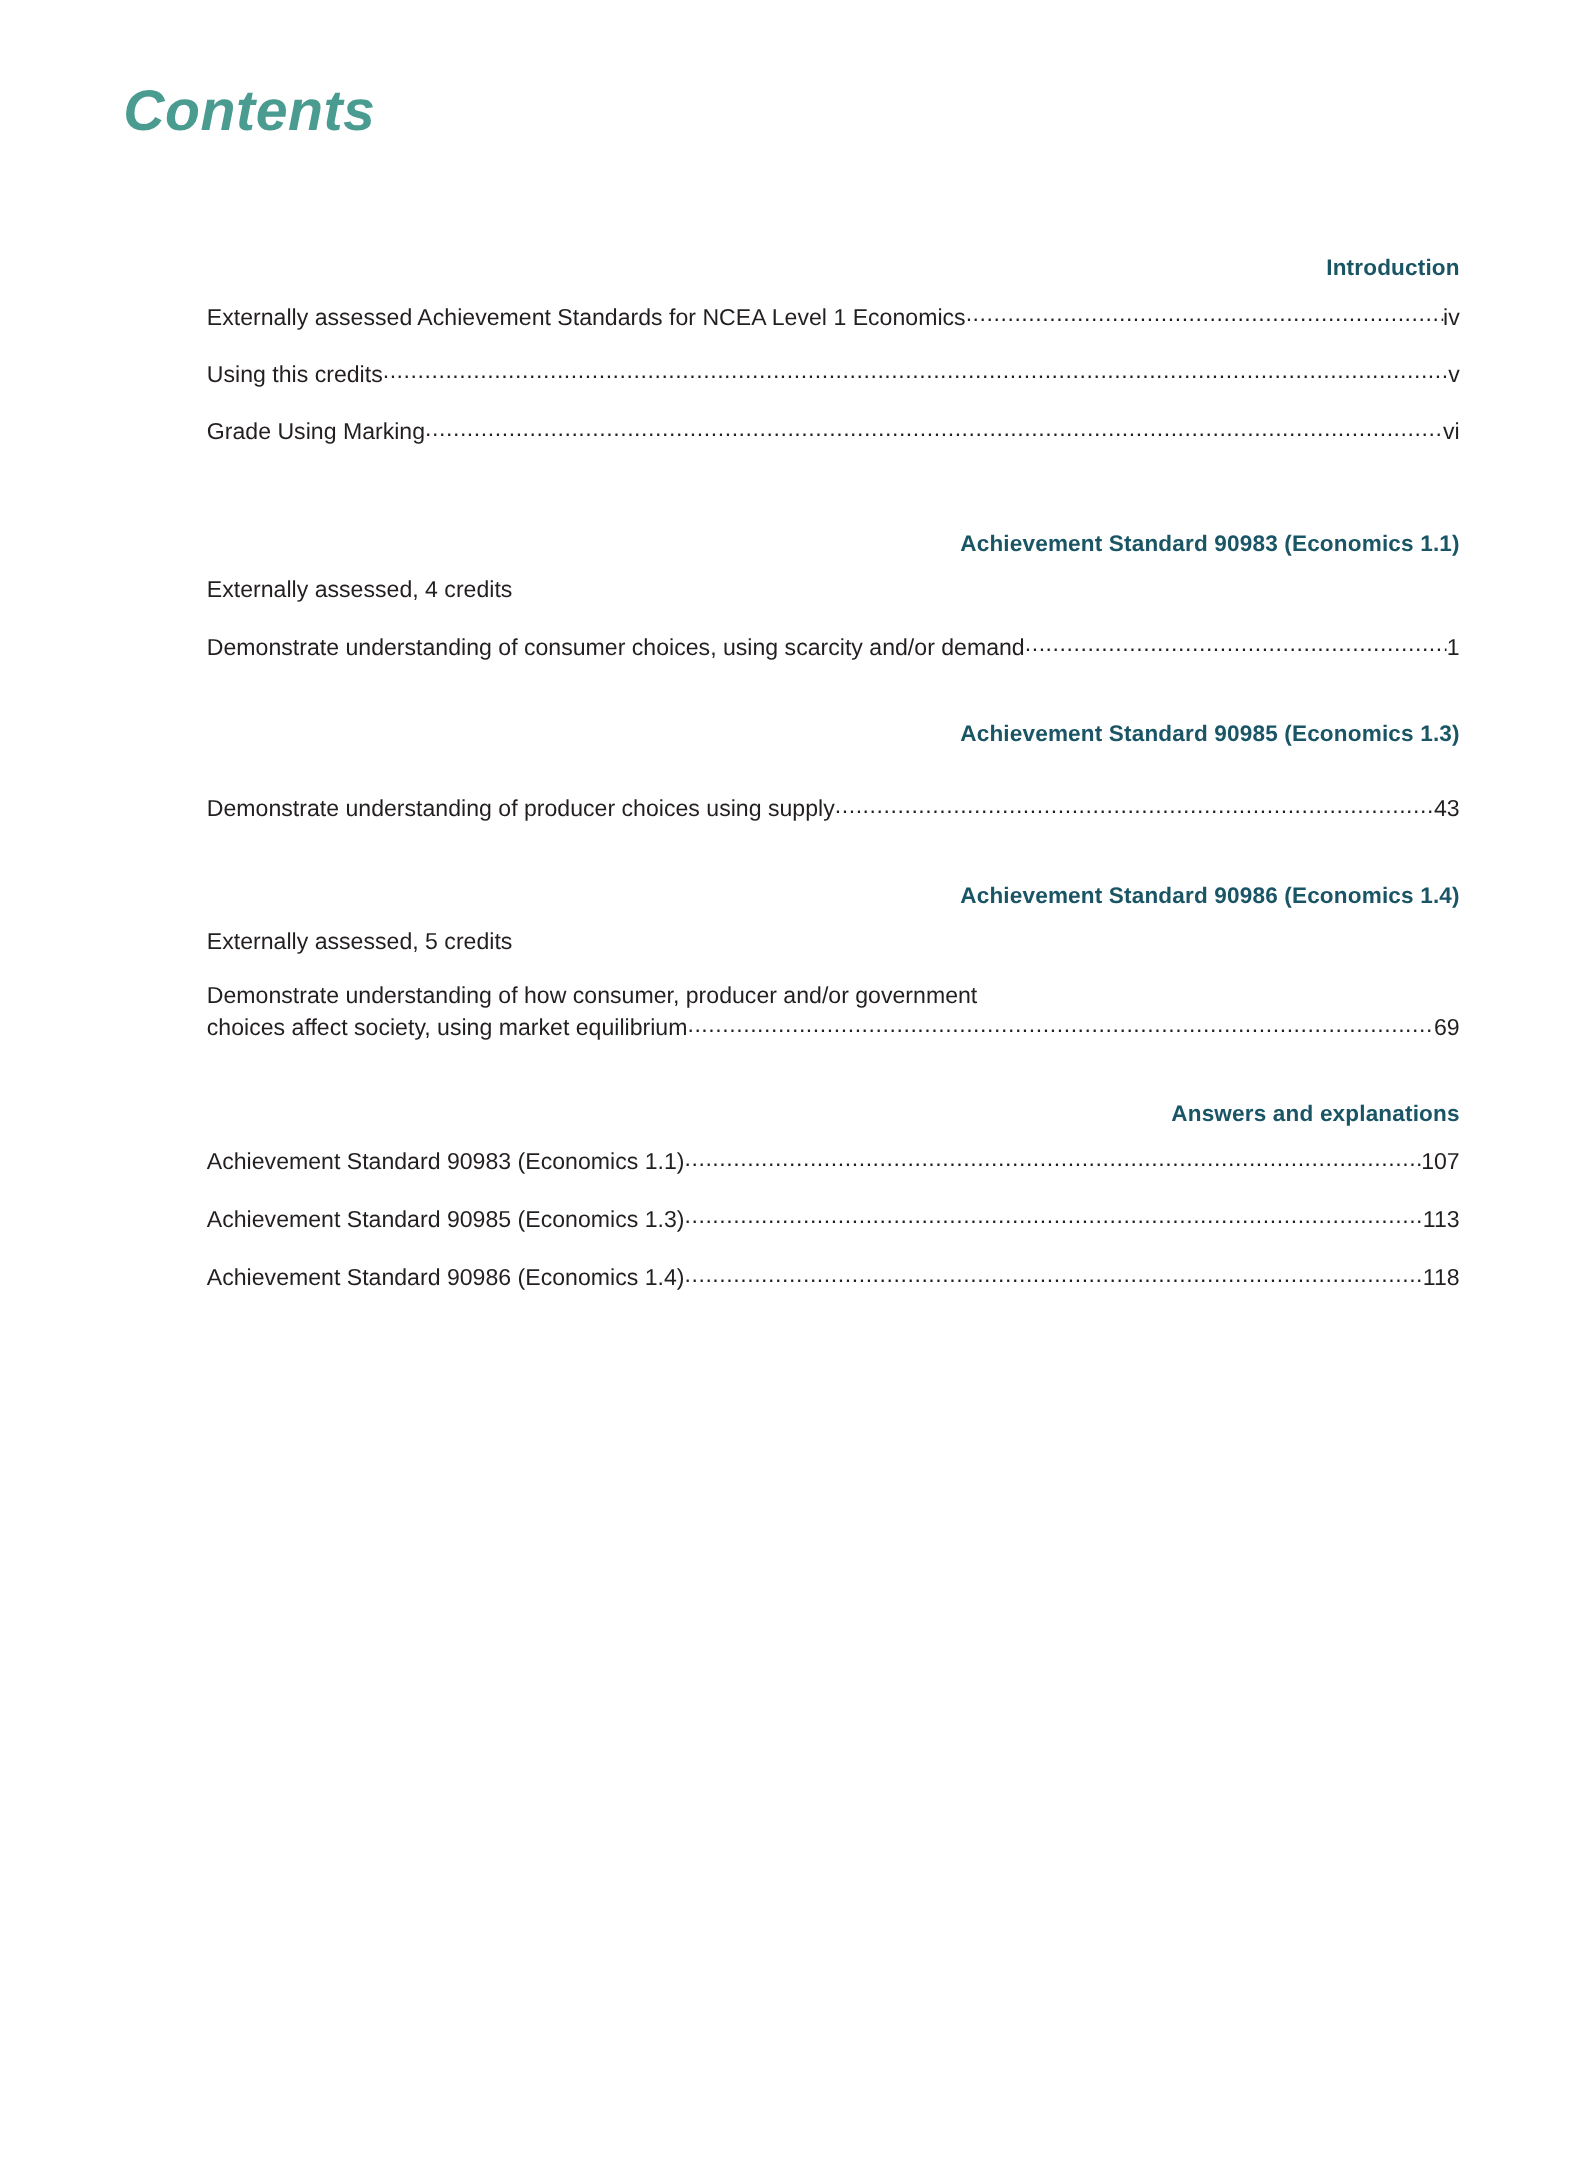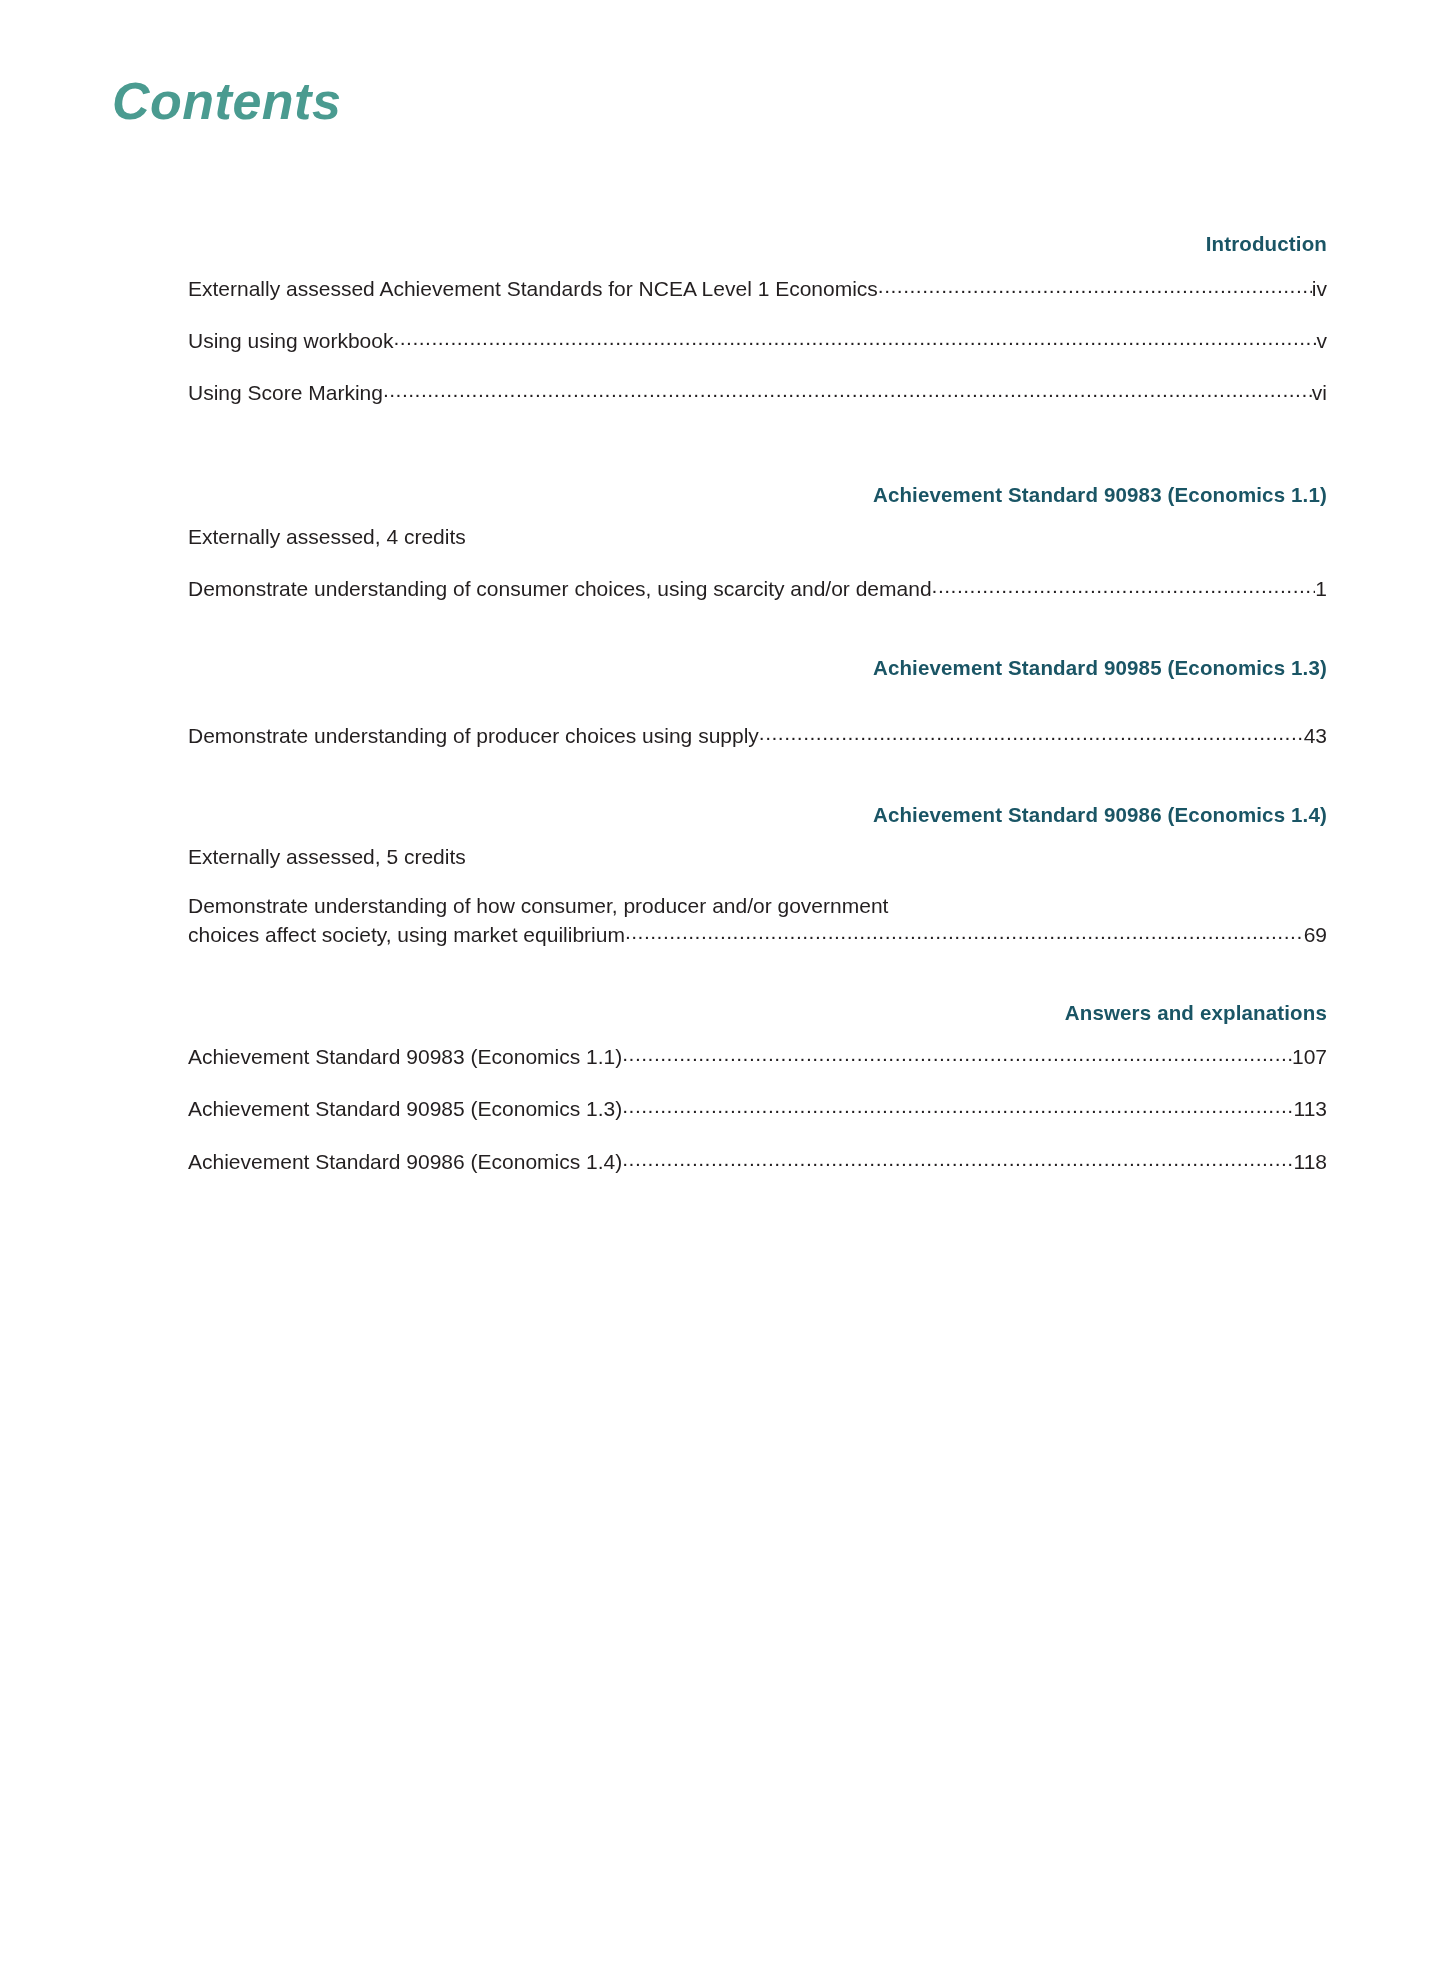--- a/index.html
+++ b/index.html
@@ -137,7 +137,7 @@
         <div class="sp-e"></div>
 
         <div class="entry">
-          <span class="entry-text">Using using workbook</span>
+          <span class="entry-text">Using this credits</span>
           <span class="leader"></span>
           <span class="pageno">v</span>
         </div>

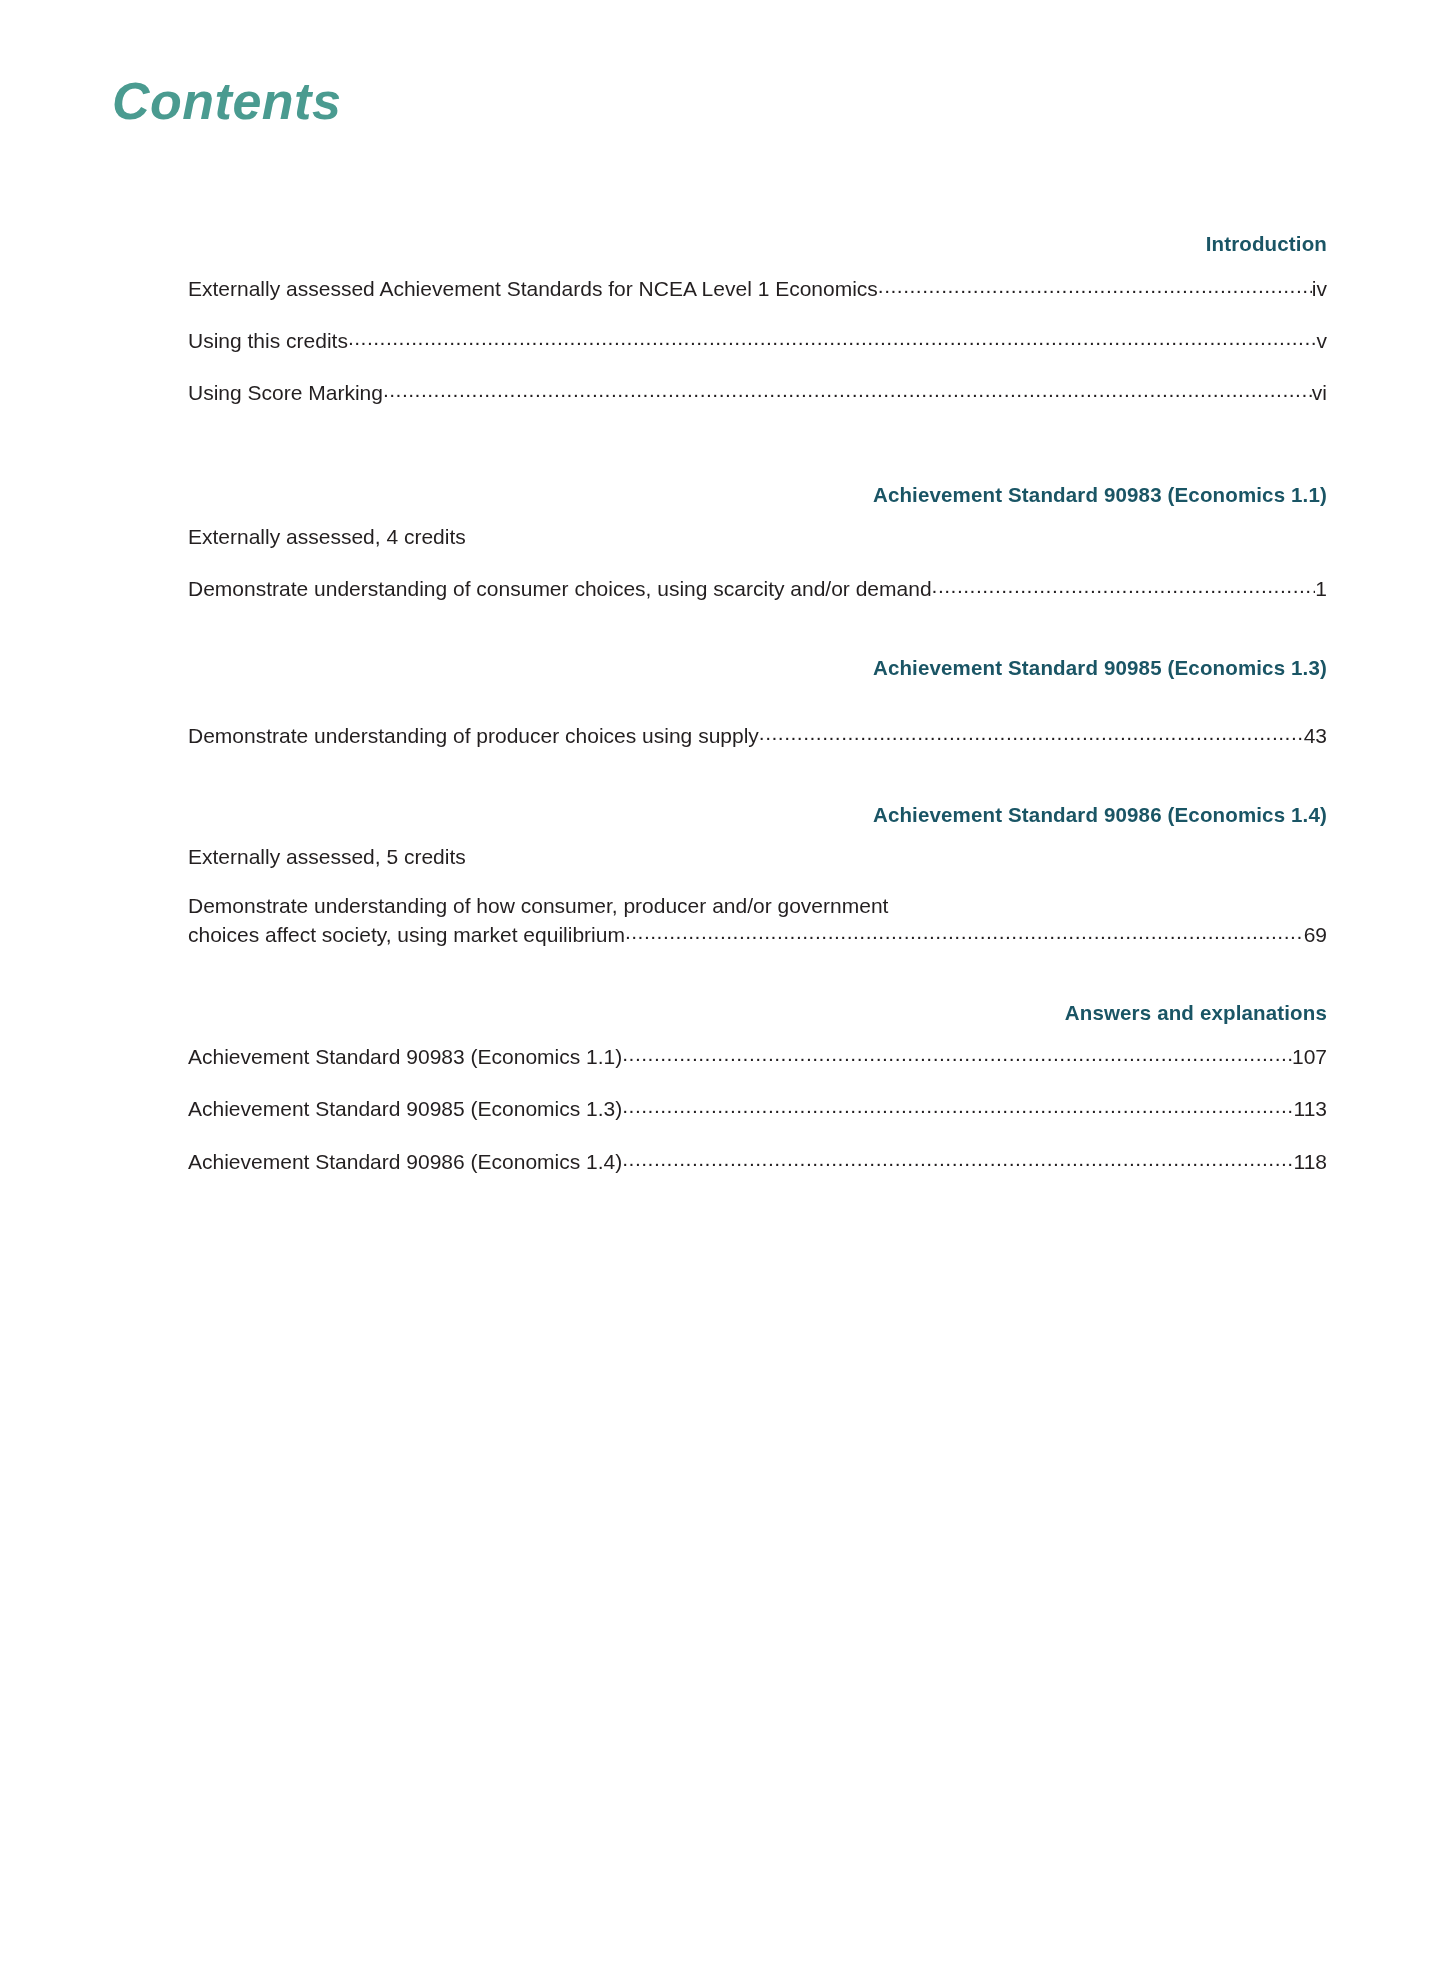--- a/index.html
+++ b/index.html
@@ -144,7 +144,7 @@
         <div class="sp-e"></div>
 
         <div class="entry">
-          <span class="entry-text">Using Score Marking</span>
+          <span class="entry-text">Grade Using Marking</span>
           <span class="leader"></span>
           <span class="pageno">vi</span>
         </div>

